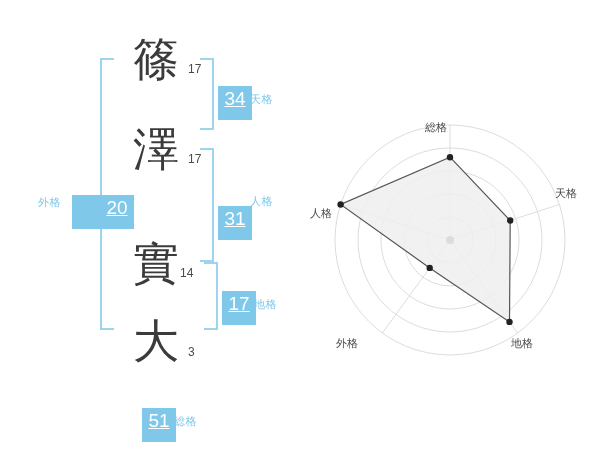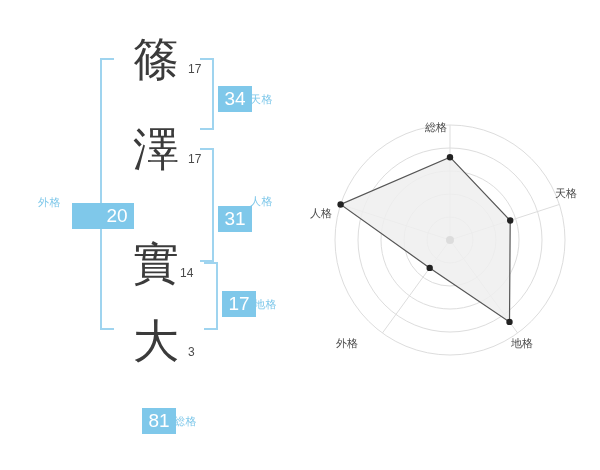--- a/index.html
+++ b/index.html
@@ -58,11 +58,12 @@
     color: #ffffff;
     font-size: 19px;
     line-height: 26px;
-    height: 26px;
+    height: 34px;
     min-width: 26px;
     padding: 0 4px;
     text-align: center;
     font-family: "Liberation Sans", sans-serif;
+    text-decoration: underline;
   }
   .badge-label {
     position: absolute;

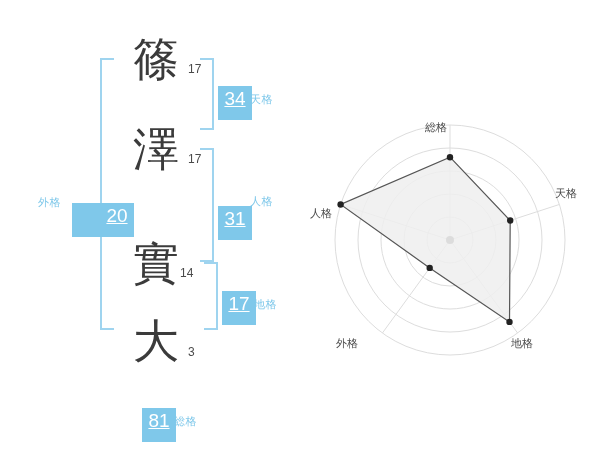--- a/index.html
+++ b/index.html
@@ -82,7 +82,7 @@
   .badge-chikaku { left: 222px; top: 291px; }
   .label-chikaku { left: 254px; top: 297px; }
 
-  .badge-gaikaku { left: 72px; top: 203px; padding-left: 32px; }
+  .badge-gaikaku { left: 72px; top: 195px; padding-left: 32px; }
   .label-gaikaku { left: 38px; top: 195px; }
 
   .badge-soukaku { left: 142px; top: 408px; }

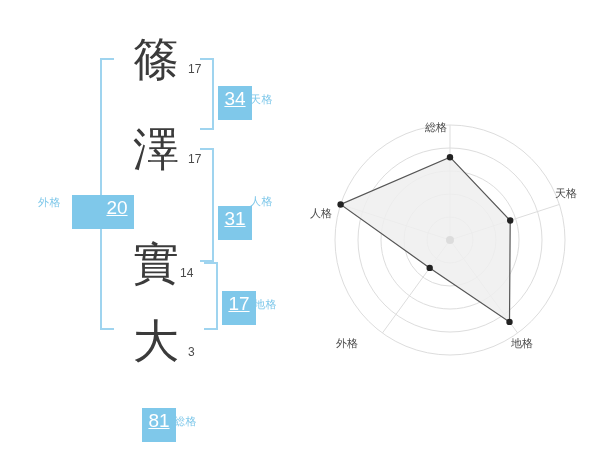--- a/index.html
+++ b/index.html
@@ -197,7 +197,7 @@
   <div class="badge badge-gaikaku">20</div>
   <div class="badge-label label-gaikaku">外格</div>
 
-  <div class="badge badge-soukaku">81</div>
+  <div class="badge badge-soukaku">51</div>
   <div class="badge-label label-soukaku">総格</div>
 </div>
 

